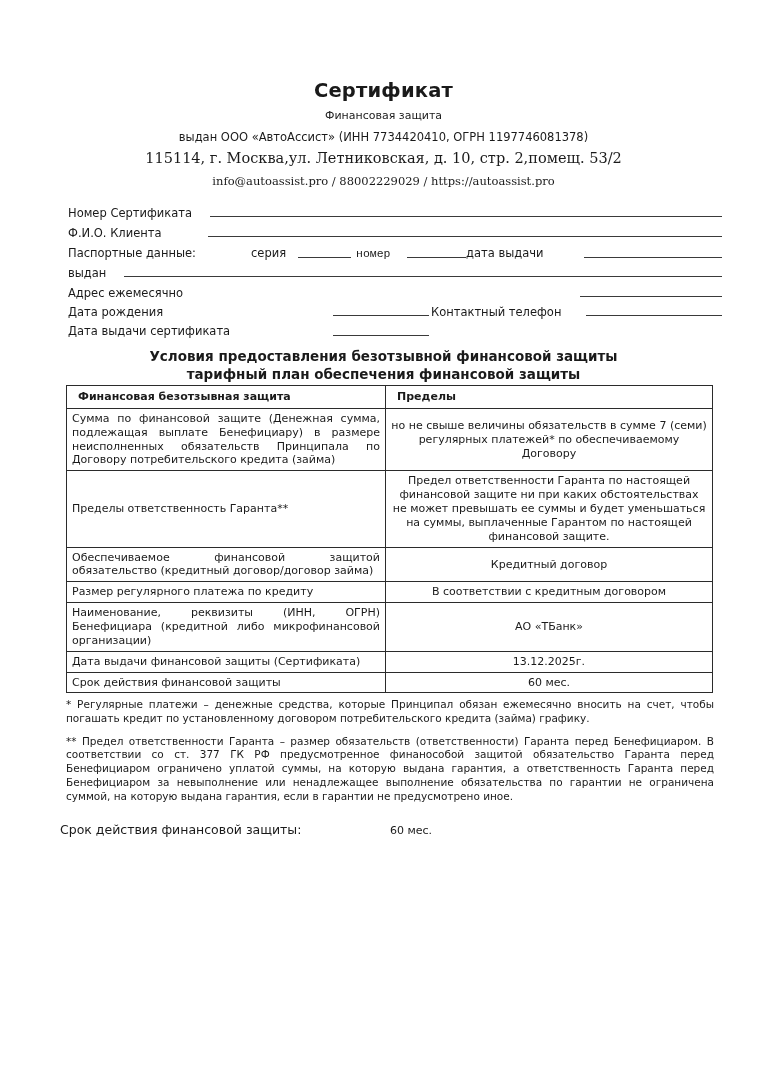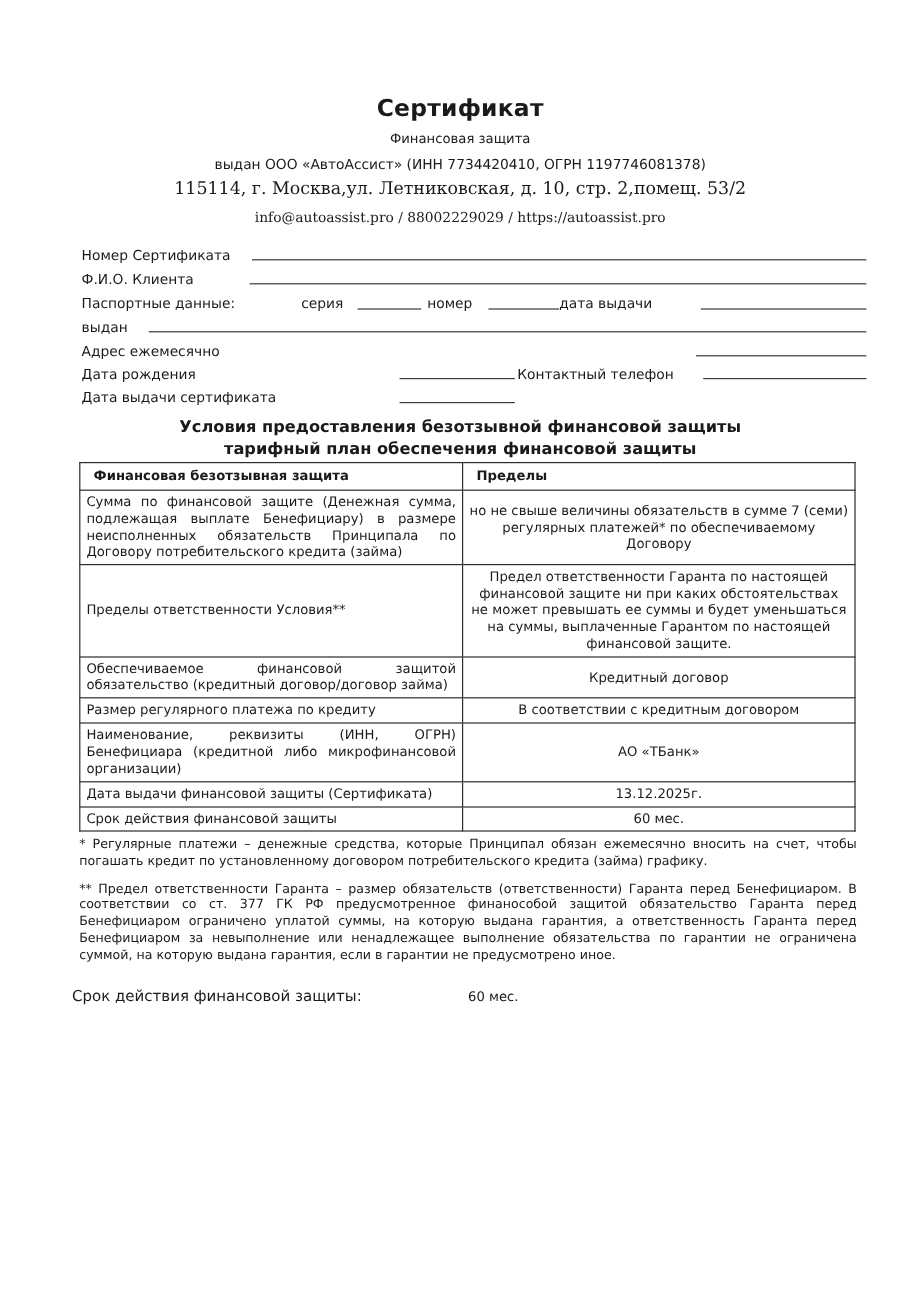--- a/index.html
+++ b/index.html
@@ -191,7 +191,7 @@
     <div class="frow" style="left:68px; top:46px;text-align:right;">Паспортные данные:</div>
     <div class="frow" style="left:251px; top:46px;">серия</div>
     <div class="fline" style="left:298px; top:55px; width:53px;"></div>
-    <div class="frow" style="left:356px; top:46px;">номер</div>
+    <div class="frow" style="left:356px; top:46px;font-family:Liberation Mono, monospace;">номер</div>
     <div class="fline" style="left:407px; top:55px; width:59px;"></div>
     <div class="frow" style="left:466px; top:46px;">дата выдачи</div>
     <div class="fline" style="left:584px; top:55px; width:138px;"></div>

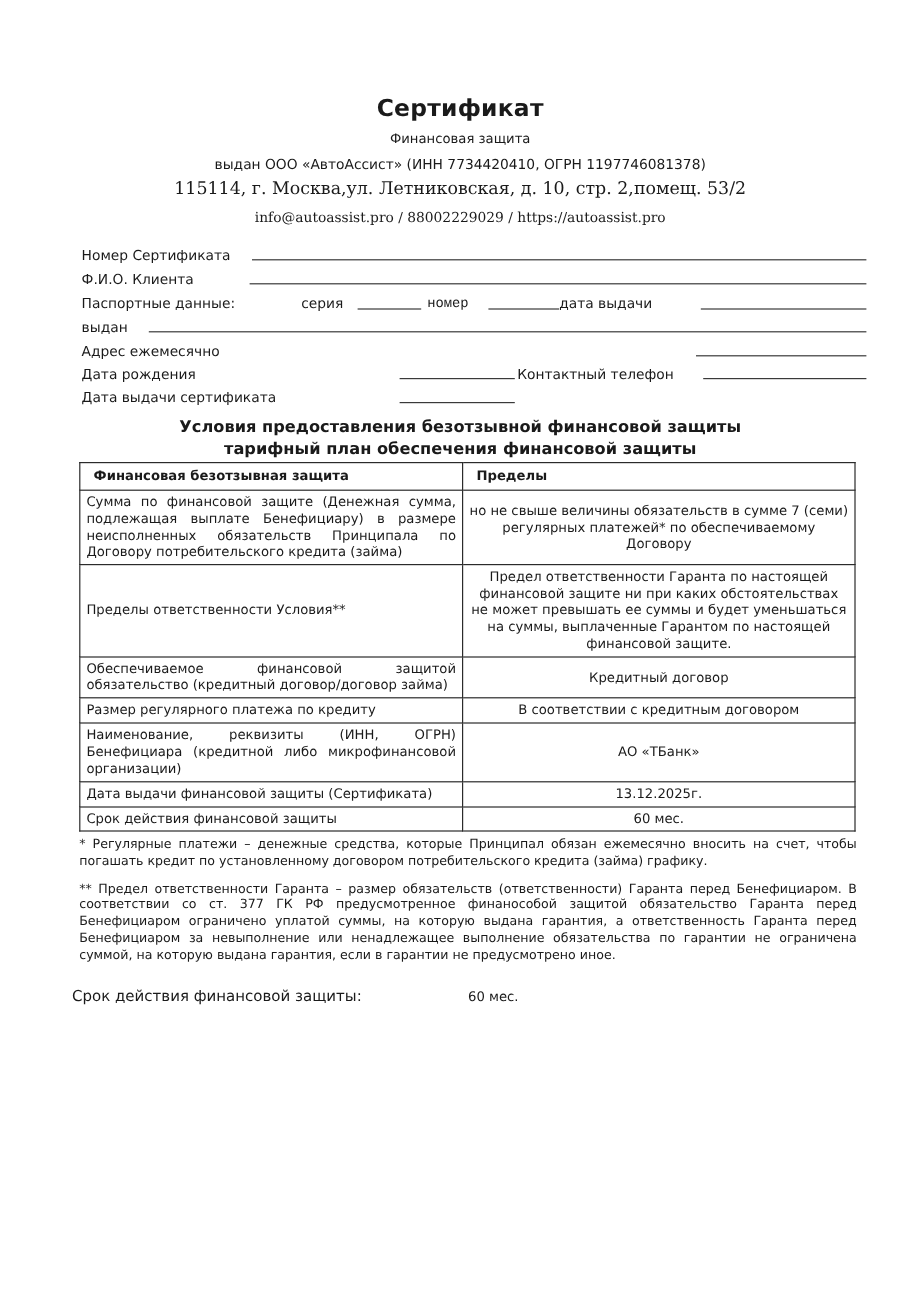--- a/index.html
+++ b/index.html
@@ -234,7 +234,7 @@
           <td class="c-right-val">но не свыше величины обязательств в сумме 7 (семи) регулярных платежей* по обеспечиваемому Договору</td>
         </tr>
         <tr>
-          <td class="c-left">Пределы ответственности Условия**</td>
+          <td class="c-left">Пределы ответственность Гаранта**</td>
           <td class="c-right-val">Предел ответственности Гаранта по настоящей финансовой защите ни при каких обстоятельствах не может превышать ее суммы и будет уменьшаться на суммы, выплаченные Гарантом по настоящей финансовой защите.</td>
         </tr>
         <tr>

